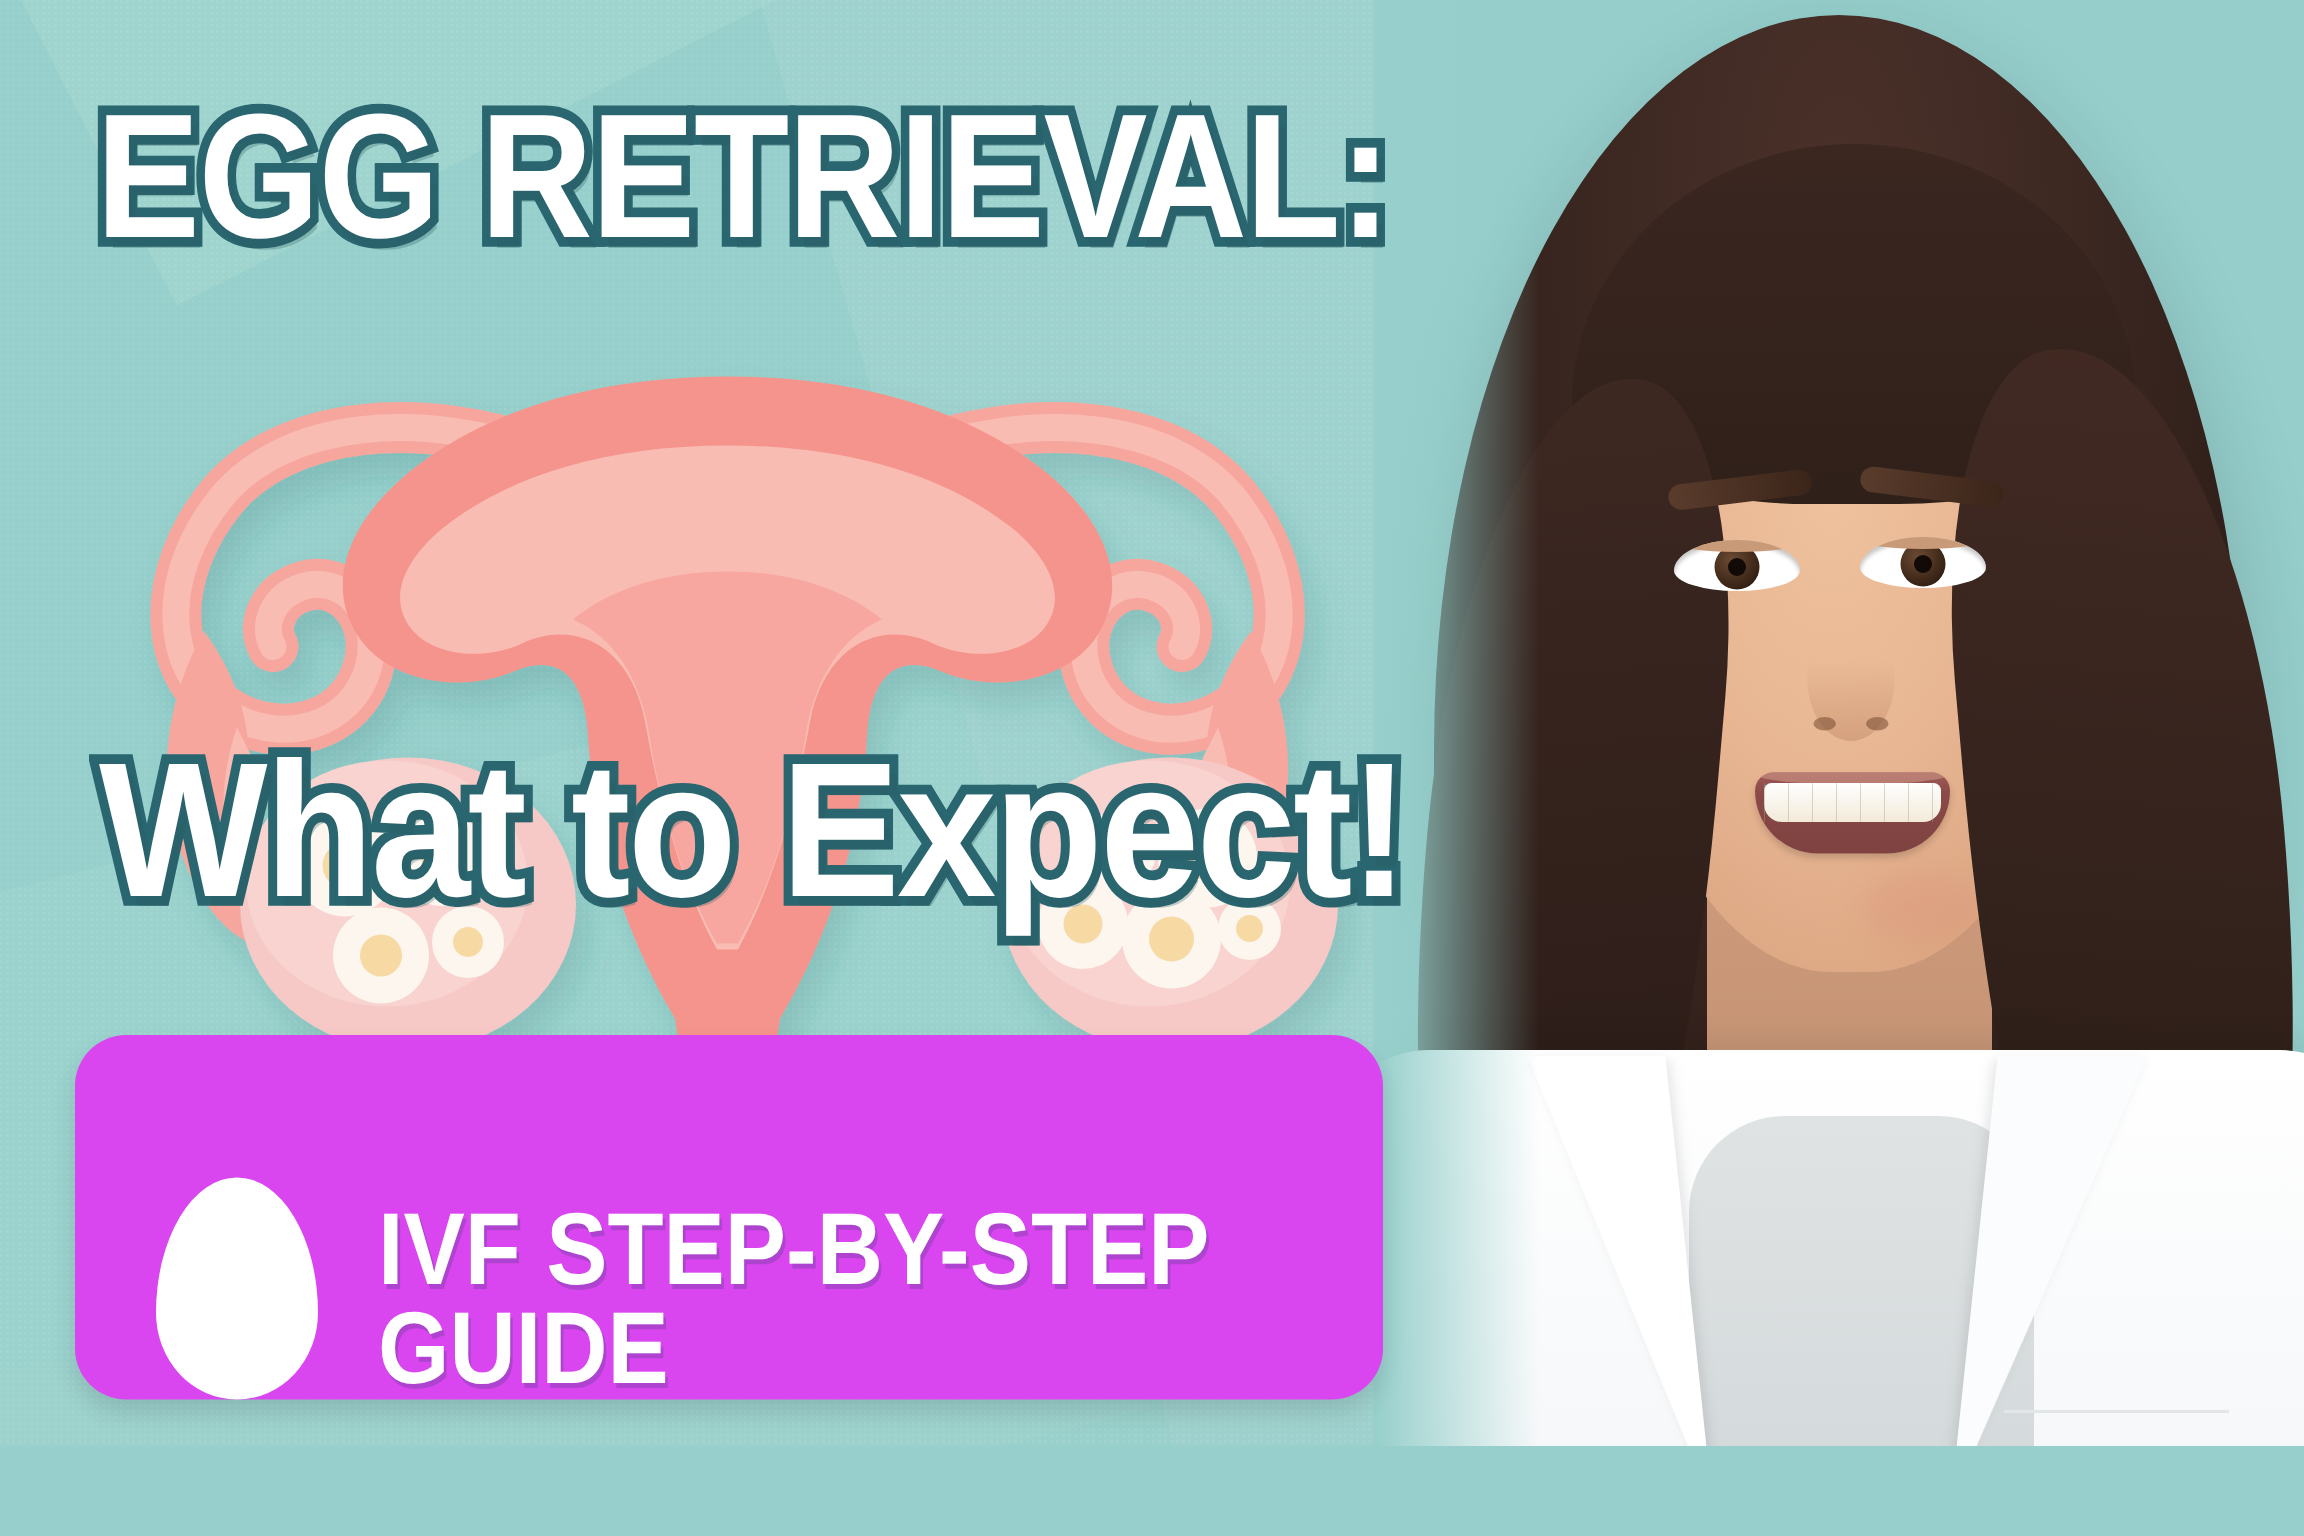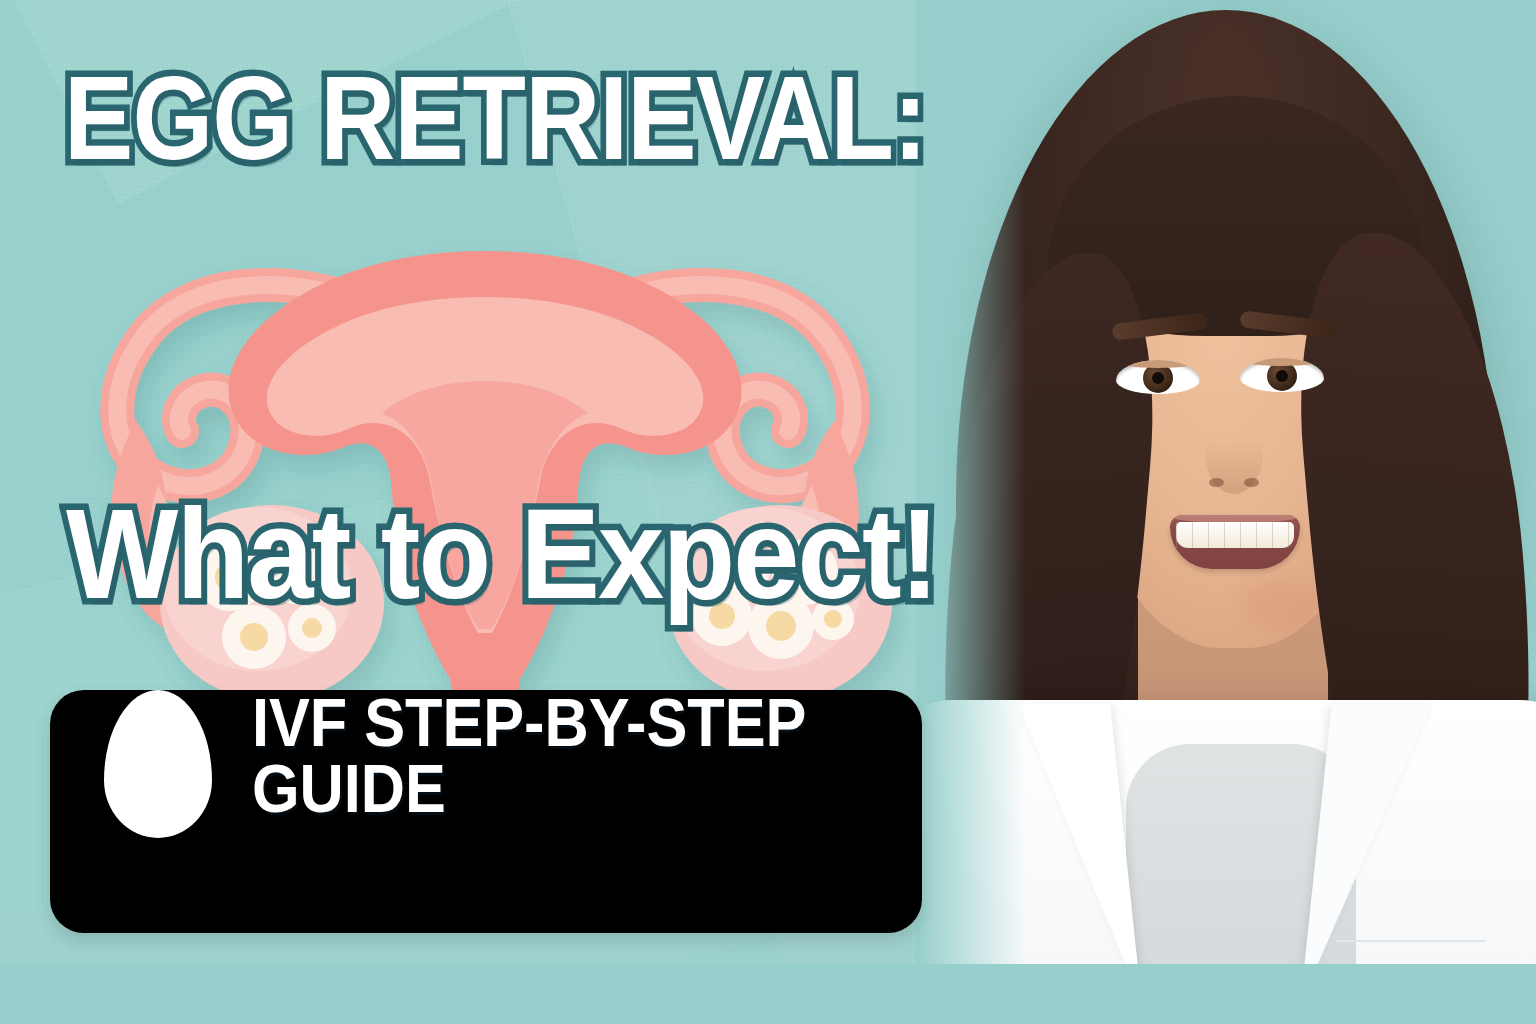--- a/index.html
+++ b/index.html
@@ -99,8 +99,8 @@
 
   
   #badge{position:absolute;left:50px;top:690px;width:872px;height:243px;
-    background:#000000;border-radius:34px;z-index:7;
-    box-shadow:0 8px 16px rgba(0,0,0,.12);display:flex;align-items:flex-start;}
+    background:#d946ef;border-radius:34px;z-index:7;
+    box-shadow:0 8px 16px rgba(0,0,0,.12);display:flex;align-items:flex-end;}
   #badge-egg{width:108px;height:148px;margin-left:54px;flex:0 0 auto;
     background:#ffffff;border-radius:50% 50% 50% 50%/61% 61% 39% 39%;}
   #badge-text{margin-left:40px;color:#ffffff;font-weight:700;font-size:68px;line-height:.97;

